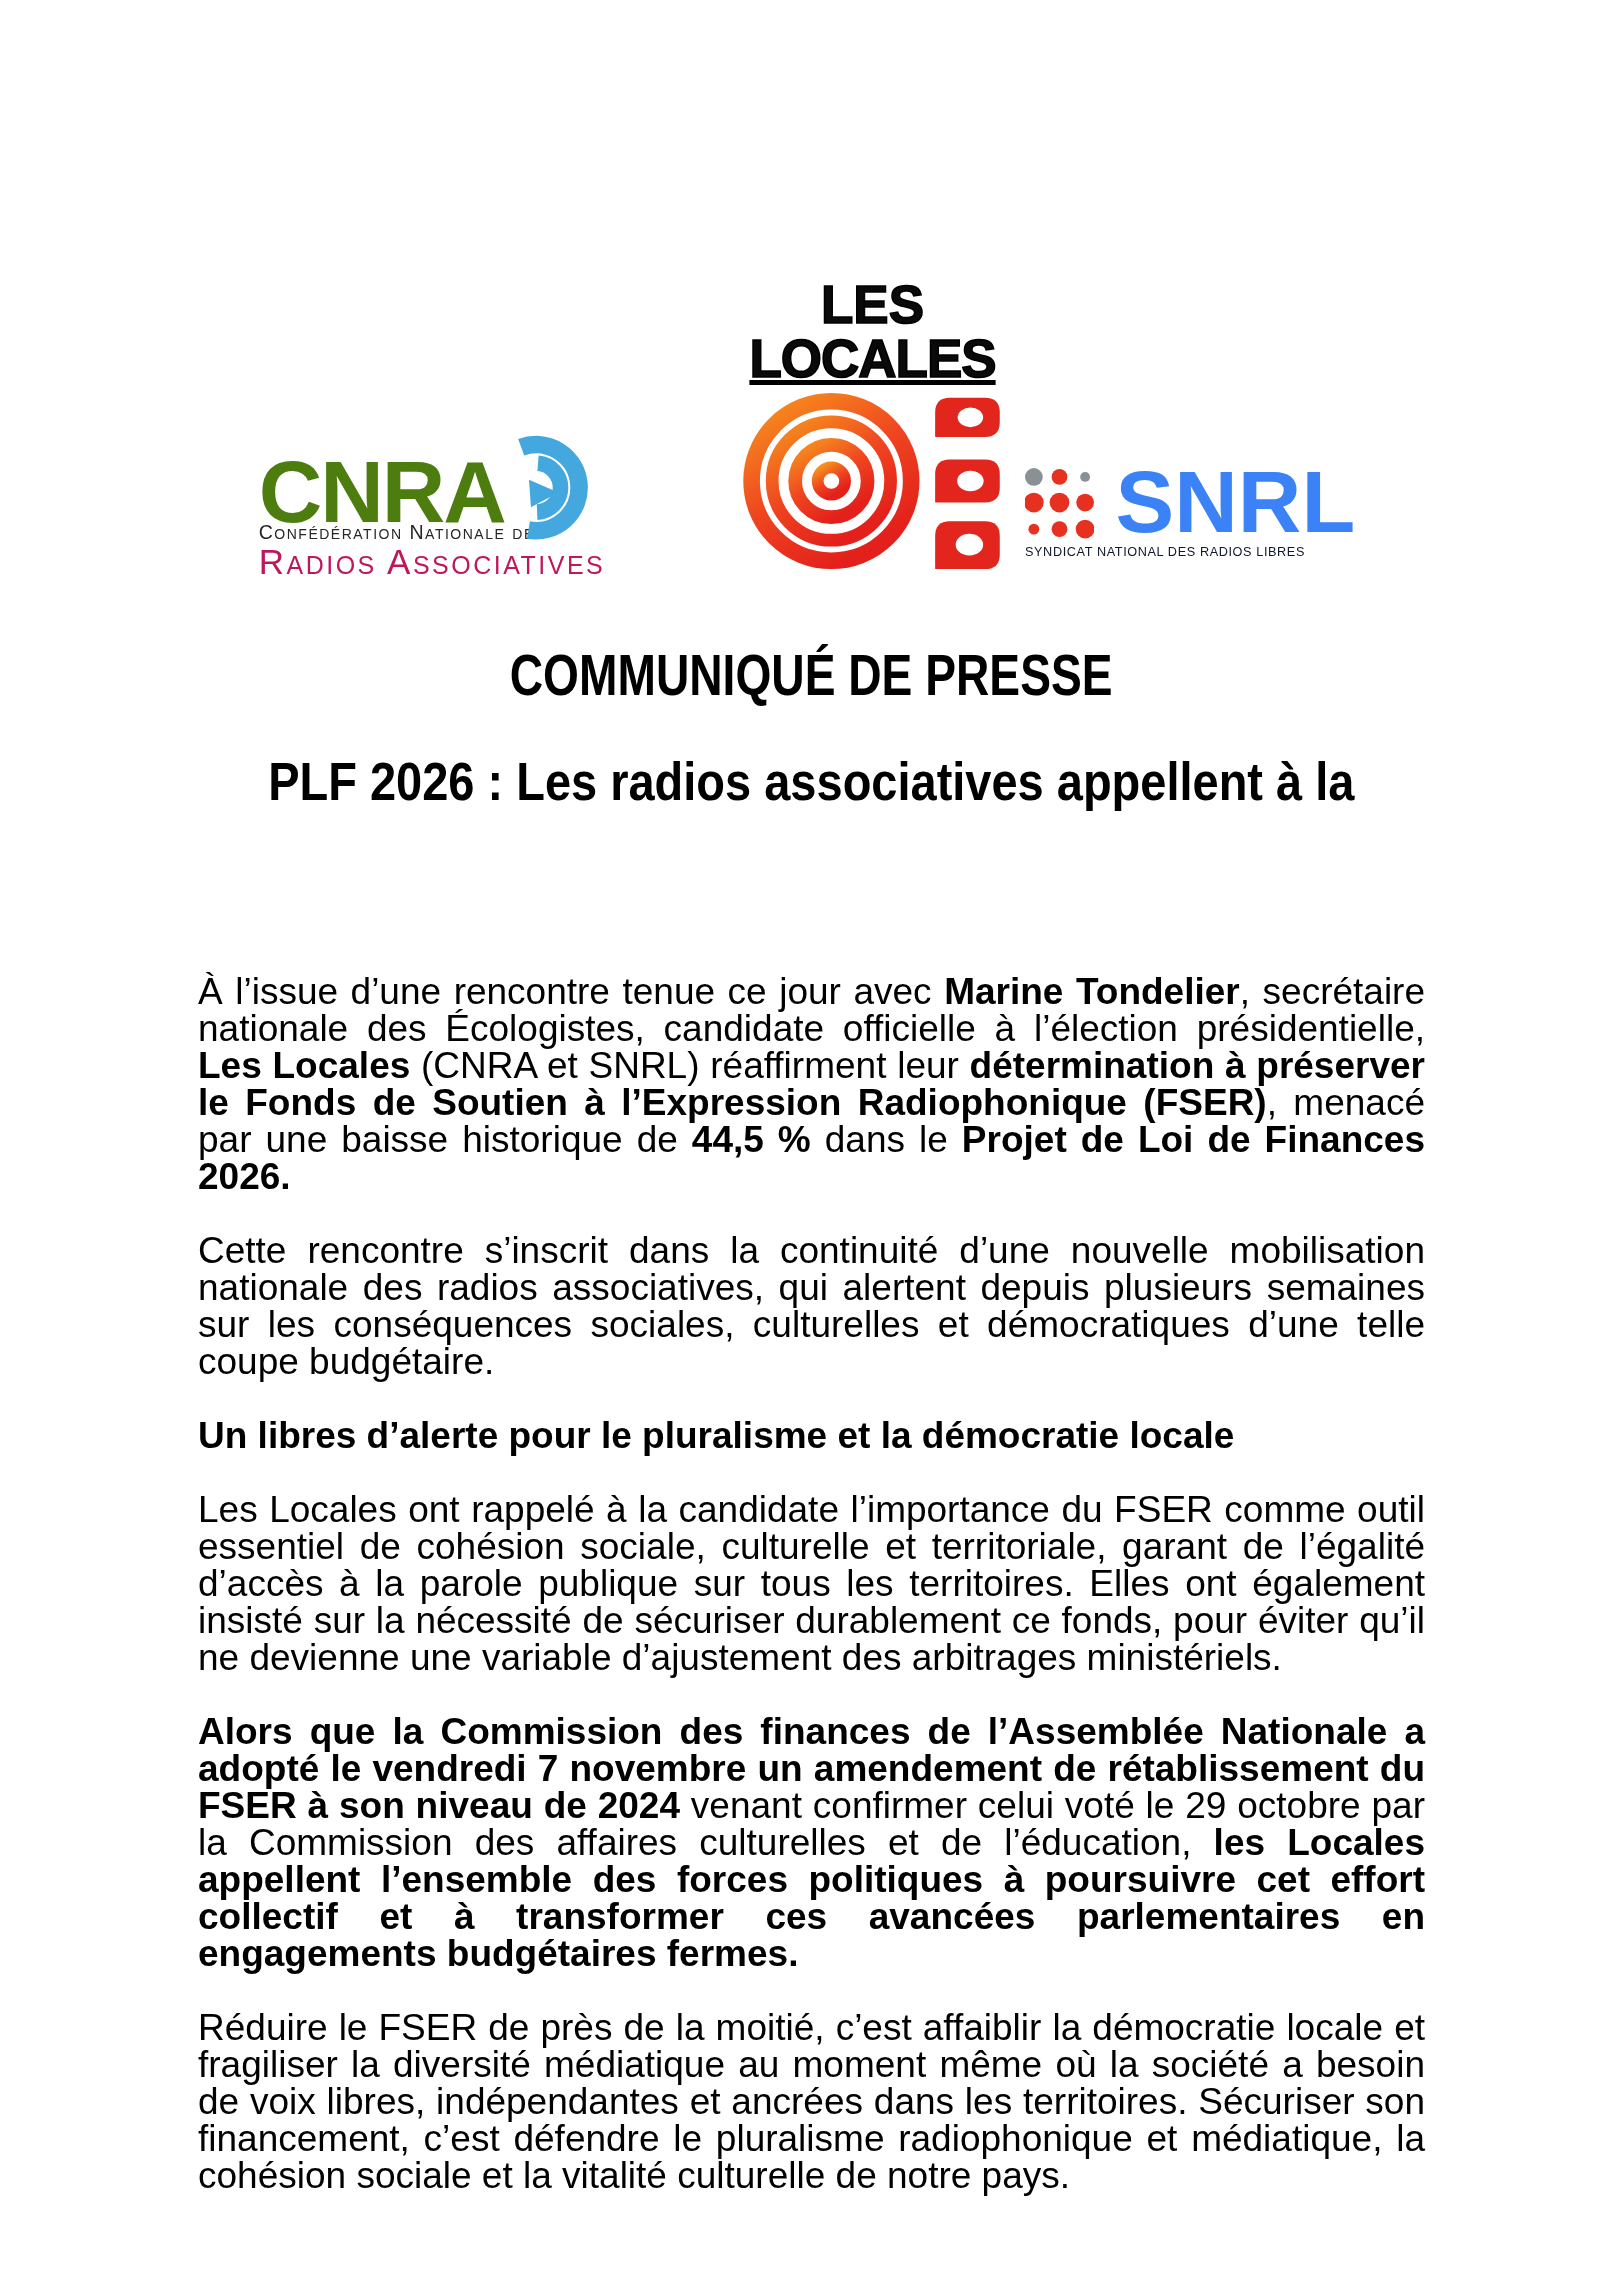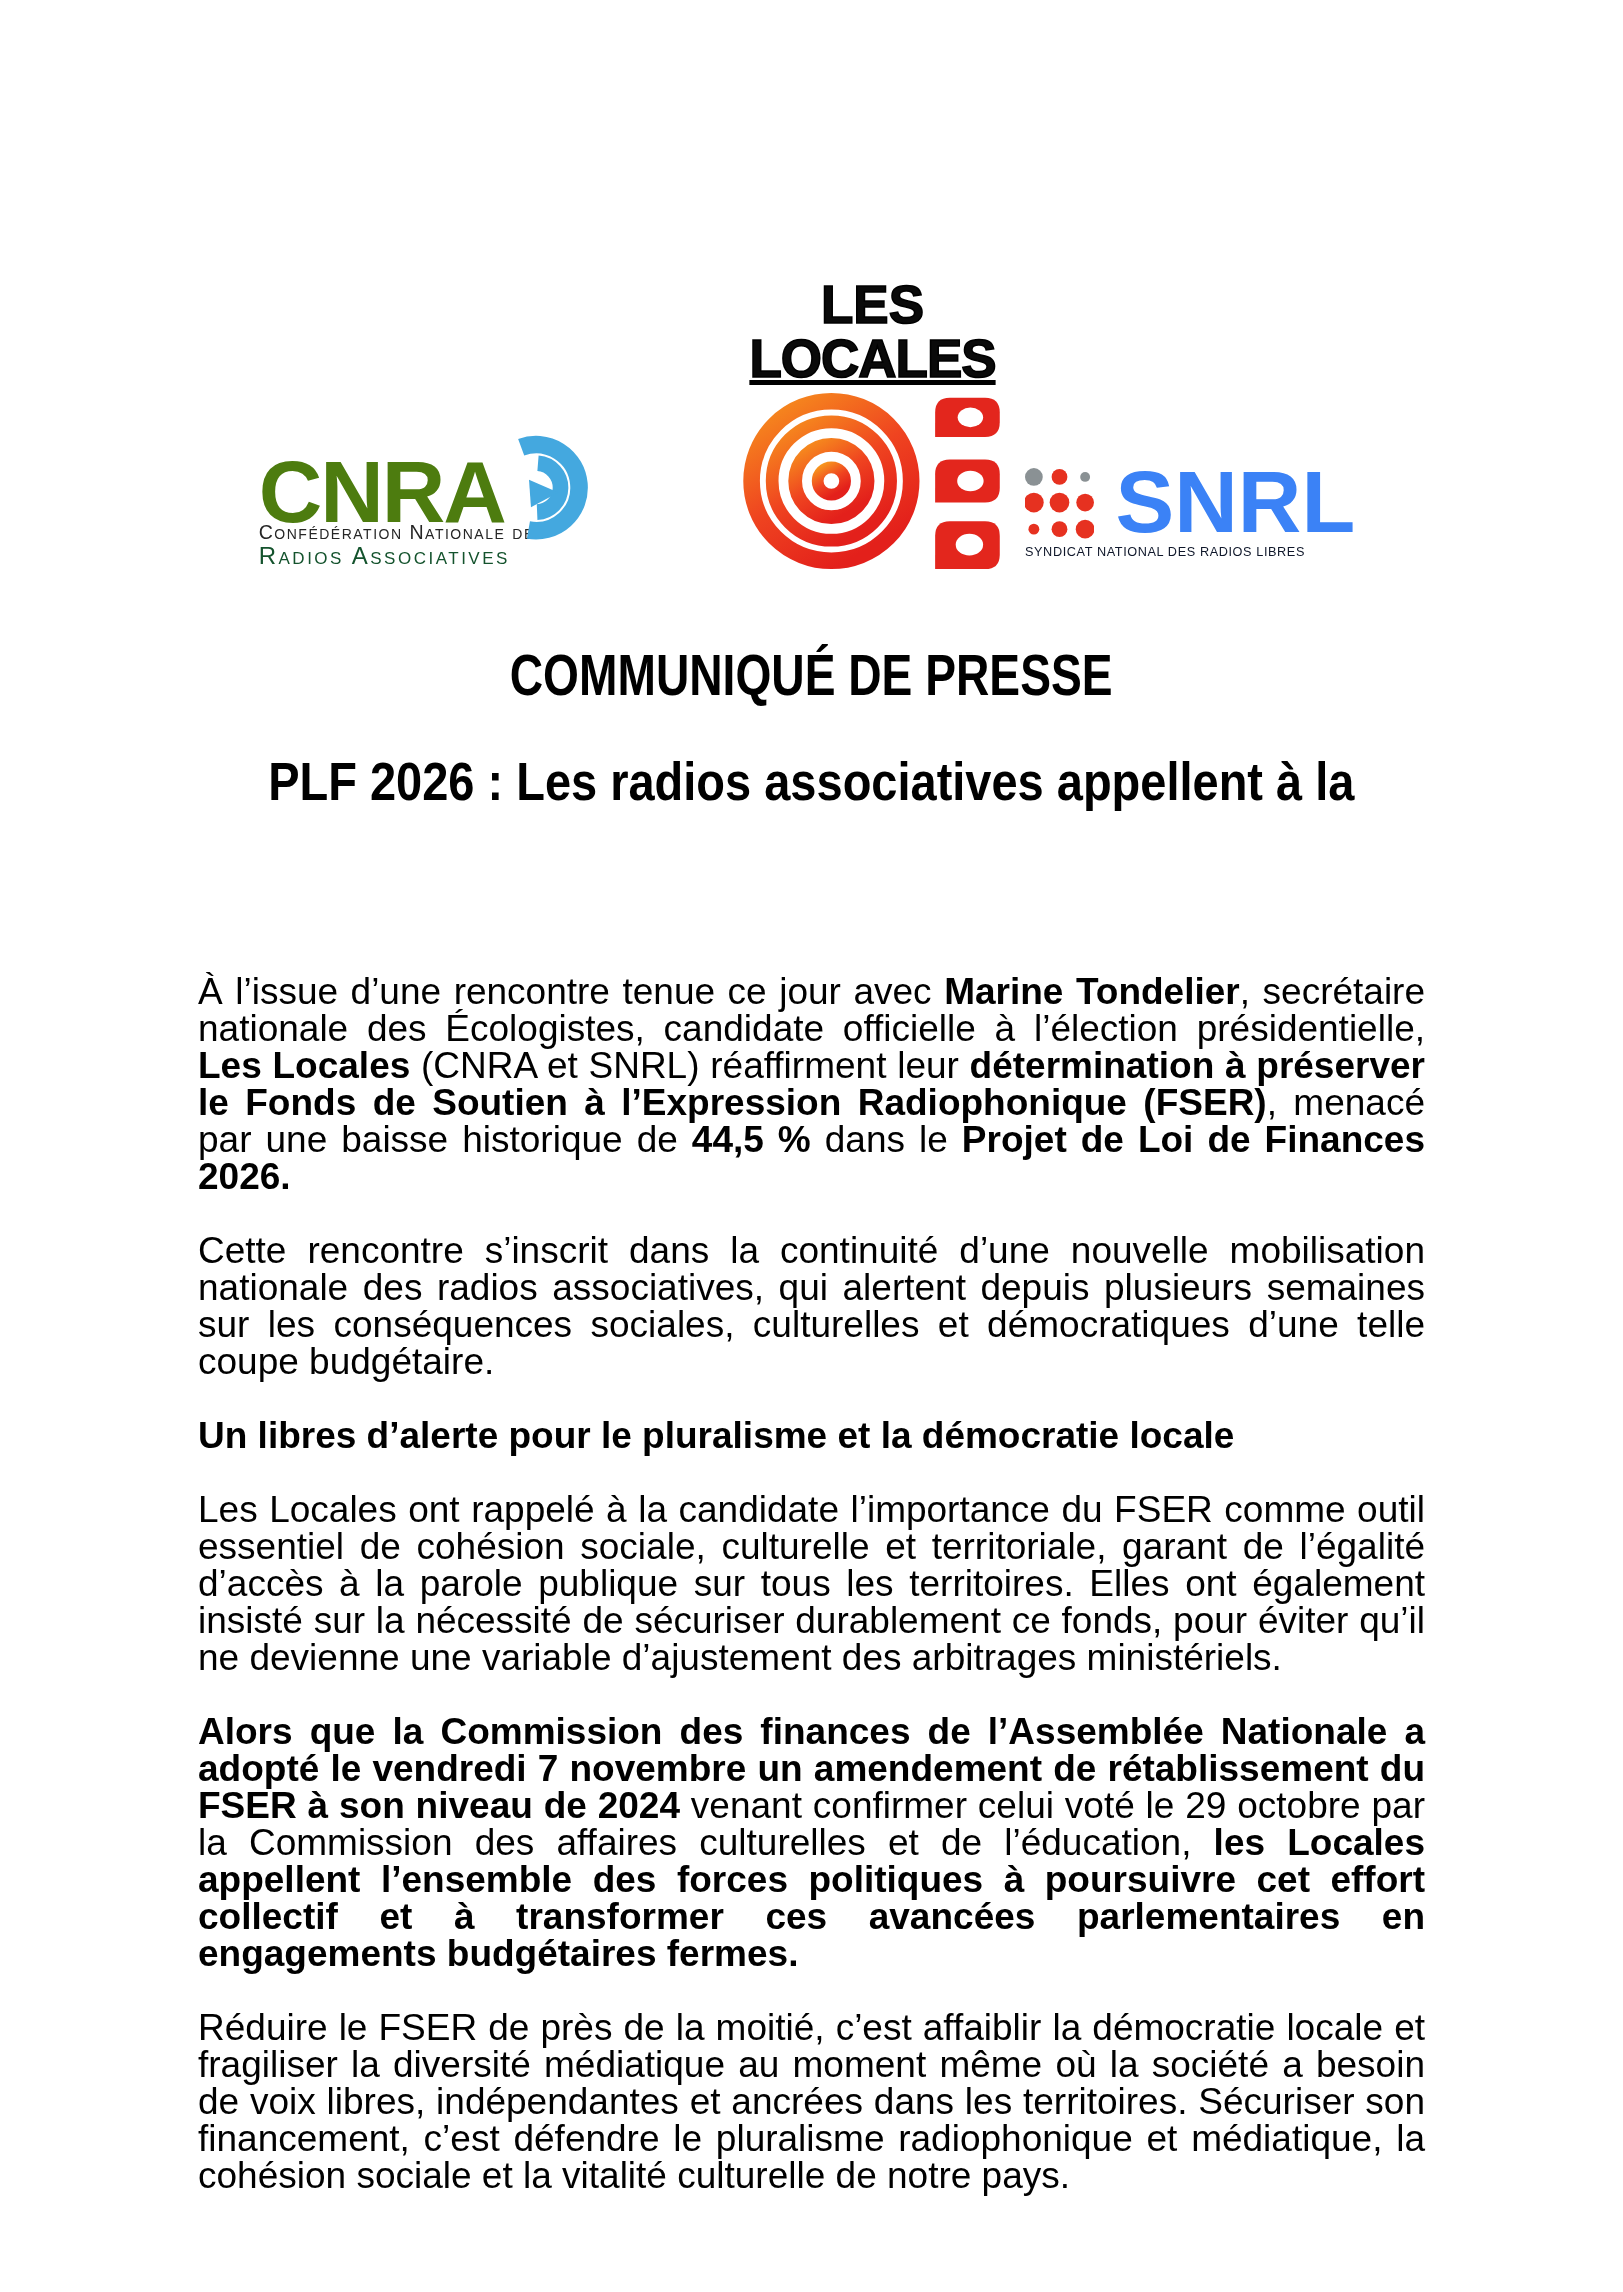--- a/index.html
+++ b/index.html
@@ -14,8 +14,8 @@
   .cnra-waves{position:absolute;left:176px;top:0;}
   .cnra-sub1{padding-left:13.7px;margin-top:-9.8px;font-variant:small-caps;font-size:19.6px;
              letter-spacing:1.5px;color:#262626;white-space:nowrap;}
-  .cnra-sub2{padding-left:13.7px;margin-top:-2px;font-variant:small-caps;font-size:24px;
-             letter-spacing:2.5px;color:#14532d;white-space:nowrap;}
+  .cnra-sub2{padding-left:13.7px;margin-top:-2px;font-variant:small-caps;font-size:35px;
+             letter-spacing:2.5px;color:#be185d;white-space:nowrap;}
 
   .locales{position:absolute;left:695px;top:278px;width:259px;text-align:center;margin-left:48px;}
   .loc-line{font-size:53px;line-height:54px;font-weight:bold;color:#0a0a0a;

